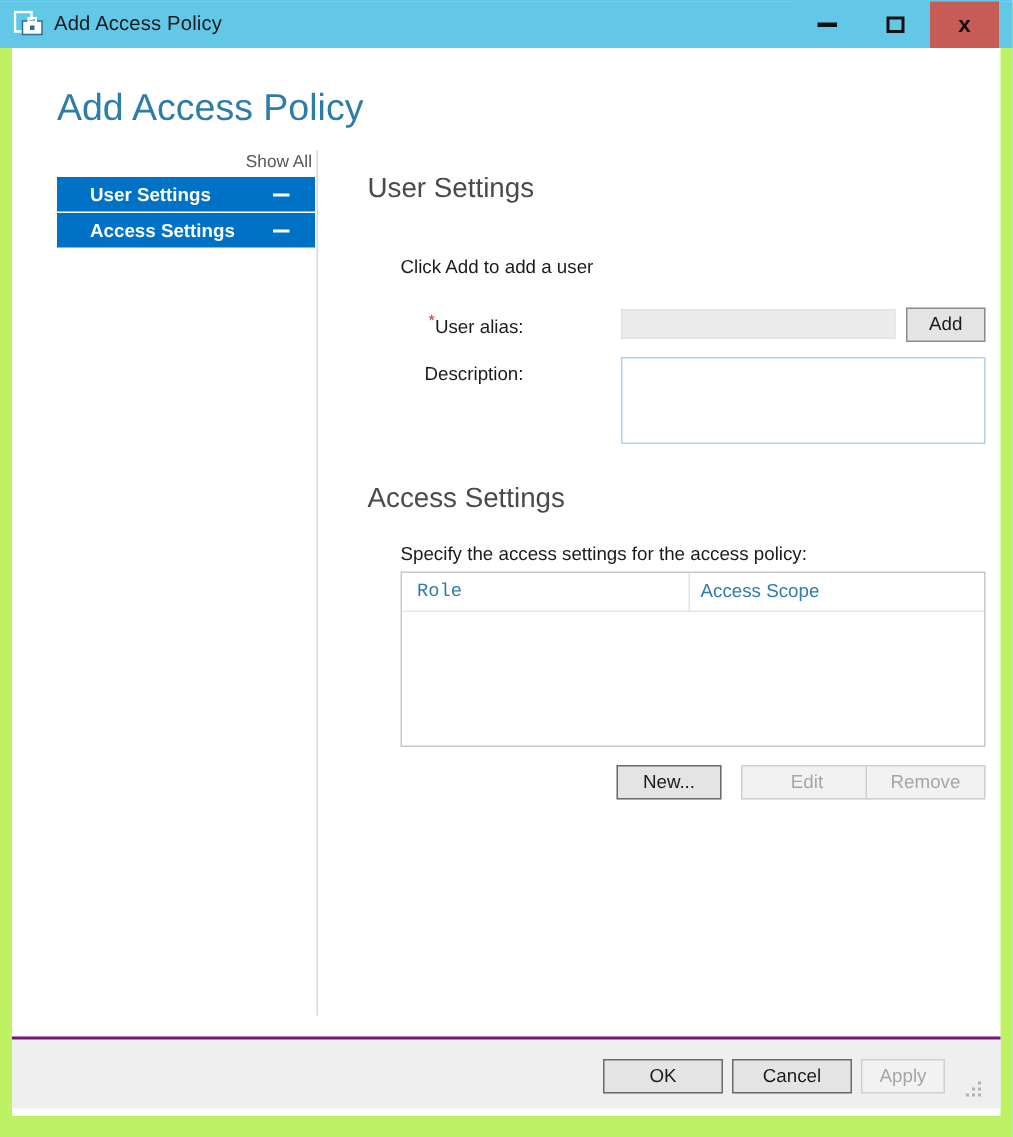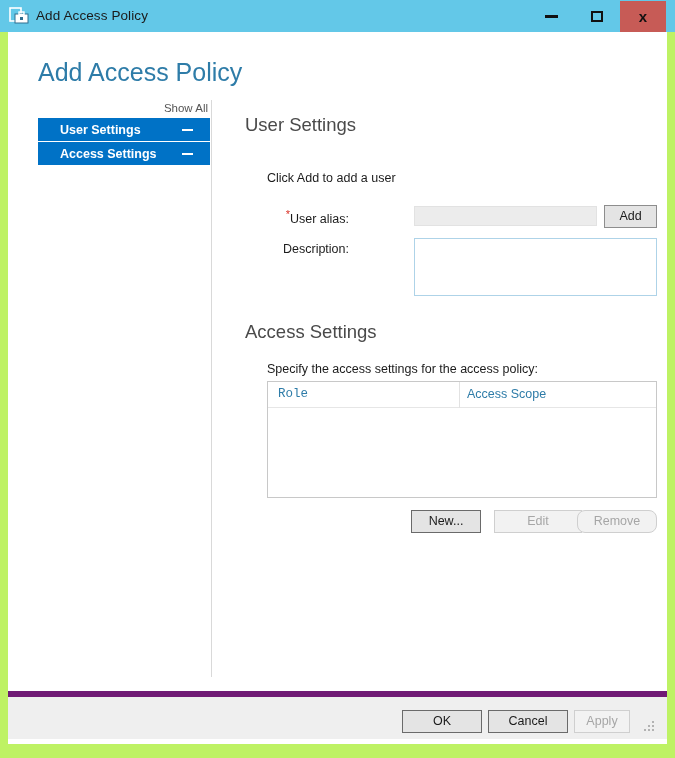--- a/index.html
+++ b/index.html
@@ -325,7 +325,7 @@
 
       <button class="btn default" style="left:166px; top:478px; width:70px;">New...</button>
       <button class="btn disabled" style="left:249px; top:478px; width:88px;">Edit</button>
-      <button class="btn disabled" style="left:332px; top:478px; width:80px;border-radius:8px;">Remove</button>
+      <button class="btn disabled" style="left:332px; top:478px; width:80px;">Remove</button>
 
     </div>
   </div>

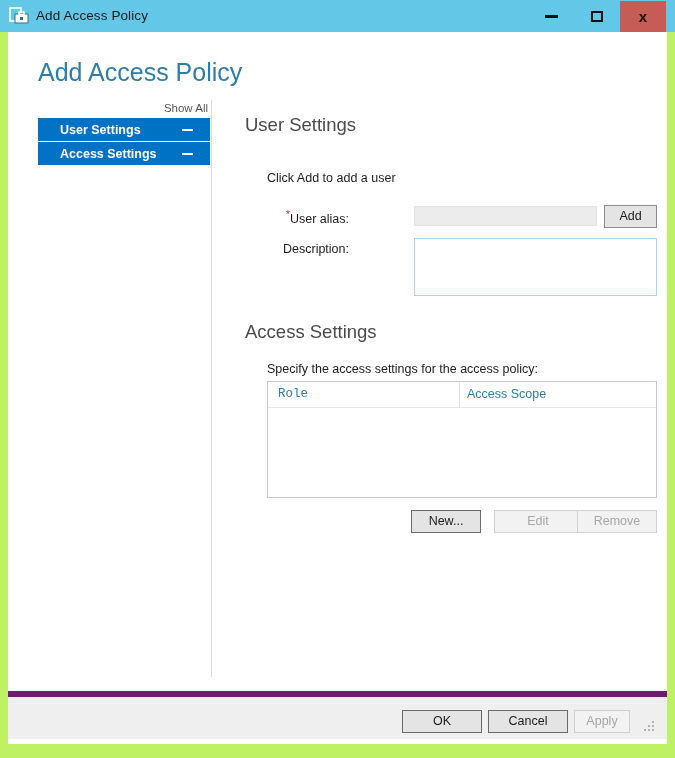--- a/index.html
+++ b/index.html
@@ -232,7 +232,7 @@
     left: 8px; top: 690px;
     width: 659px; height: 48px;
     background: #efefef;
-    border-top: 6px solid #701a75;
+    border-top: 2px solid #701a75;
   }
   .grip {
     position: absolute;

